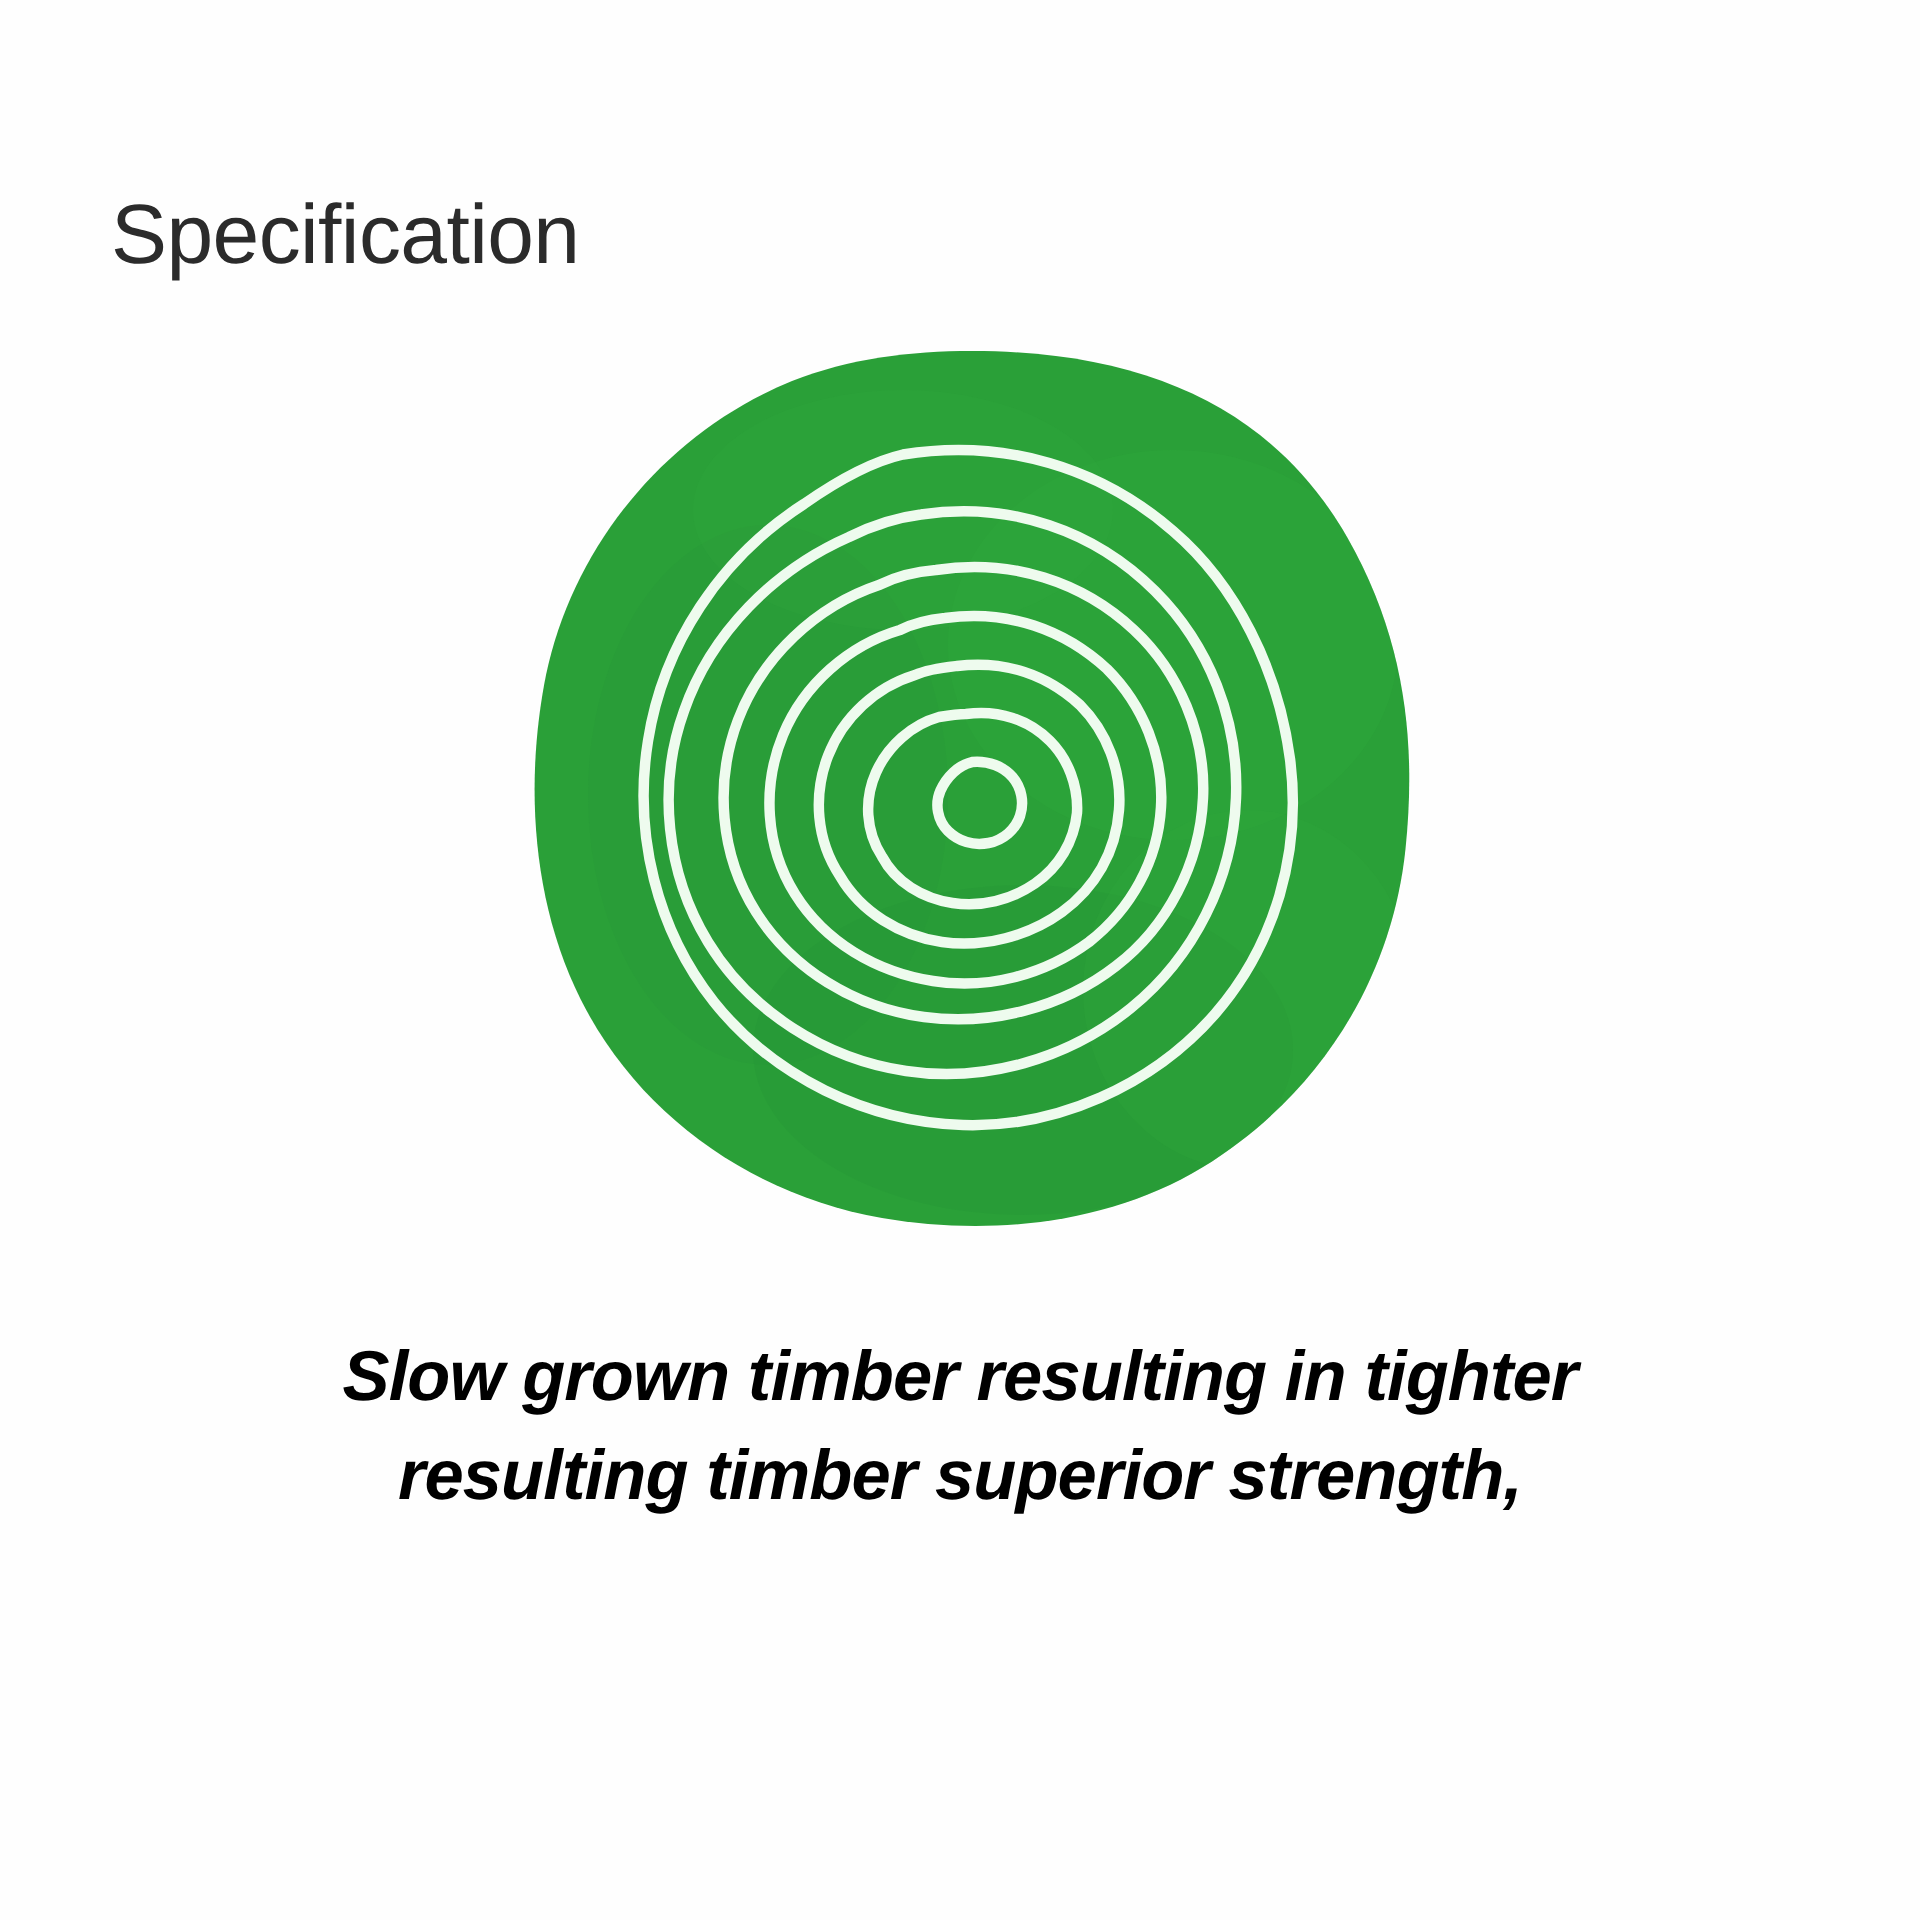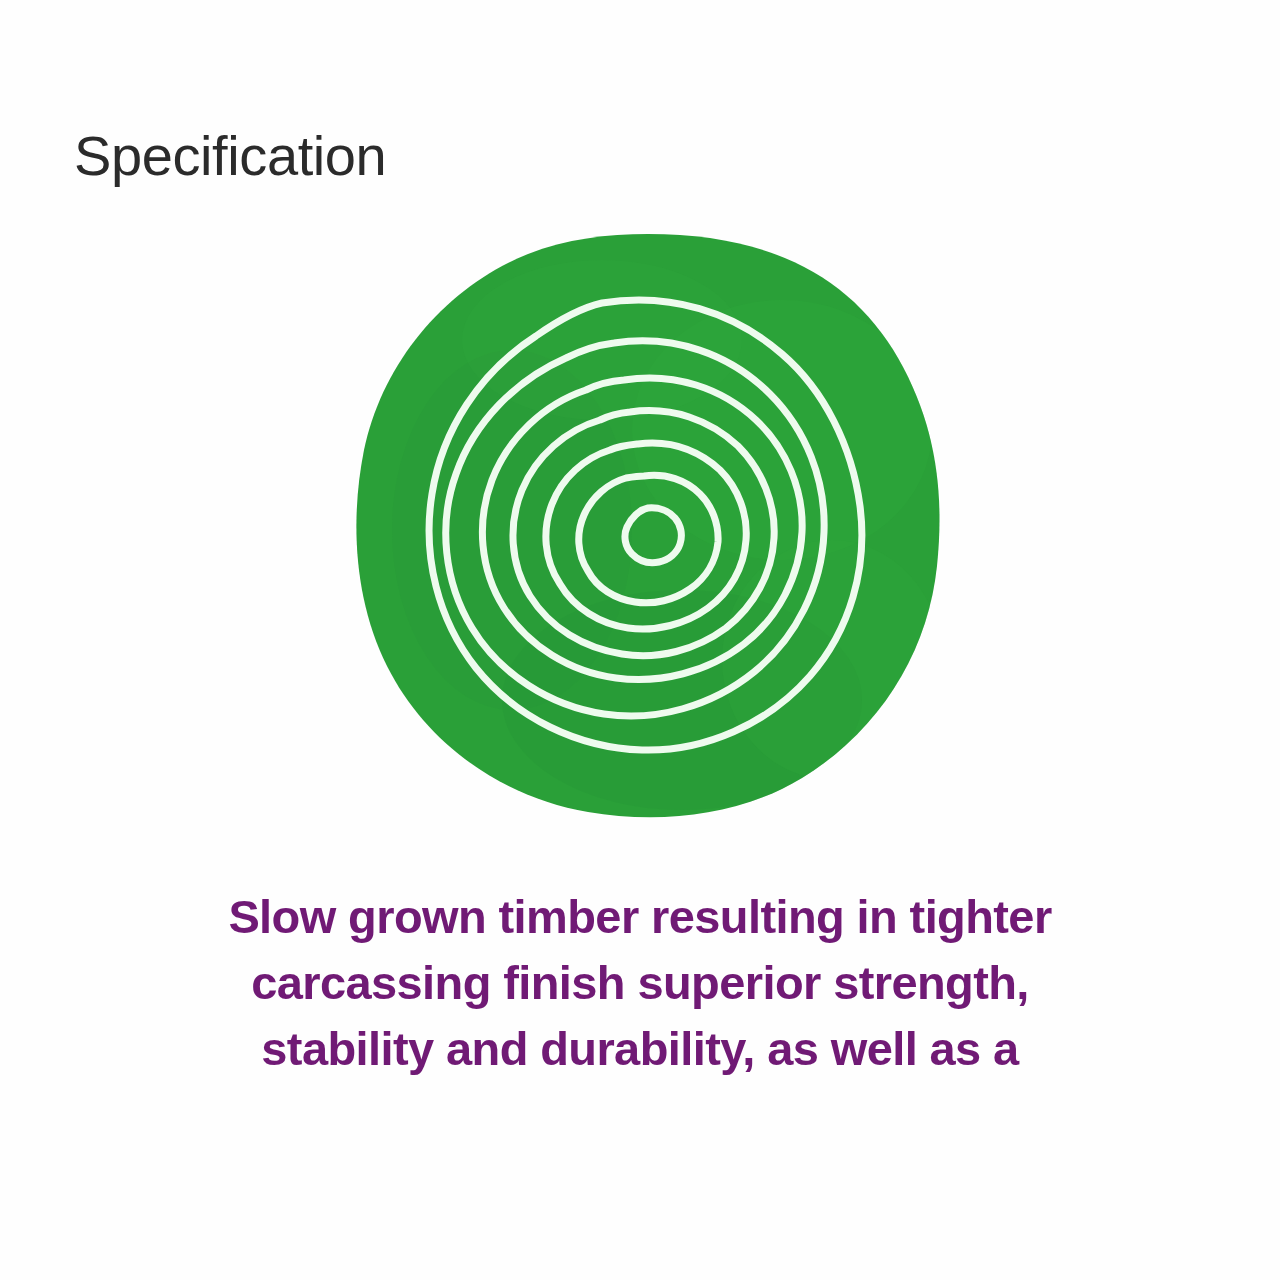--- a/index.html
+++ b/index.html
@@ -59,7 +59,8 @@
     line-height: 66px;
     font-weight: 700;
     letter-spacing: -0.6px;
-    color: #701a75;
+    color: #000000;
+    font-style: italic;
   }
   .caption .cap-line {
     display: block;

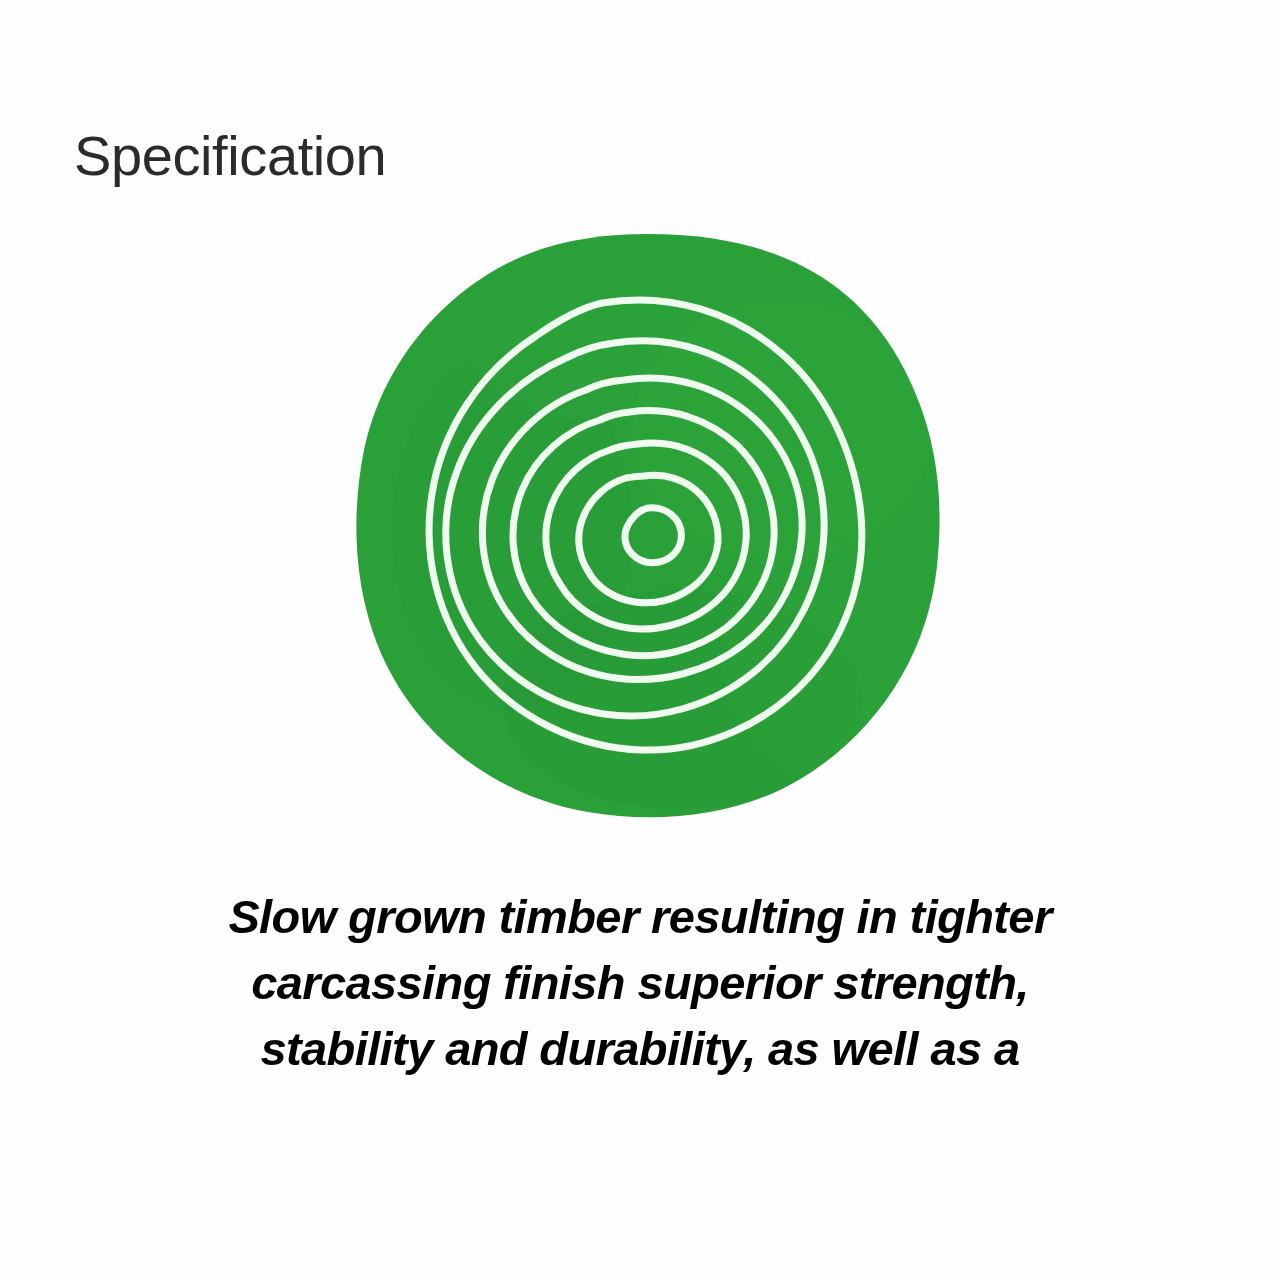--- a/index.html
+++ b/index.html
@@ -175,7 +175,7 @@
 
   <div class="caption">
     <span class="cap-line">Slow grown timber resulting in tighter</span>
-    <span class="cap-line">carcassing finish superior strength,</span>
+    <span class="cap-line">resulting timber superior strength,</span>
     <span class="cap-line">stability and durability, as well as a</span>
   </div>
 

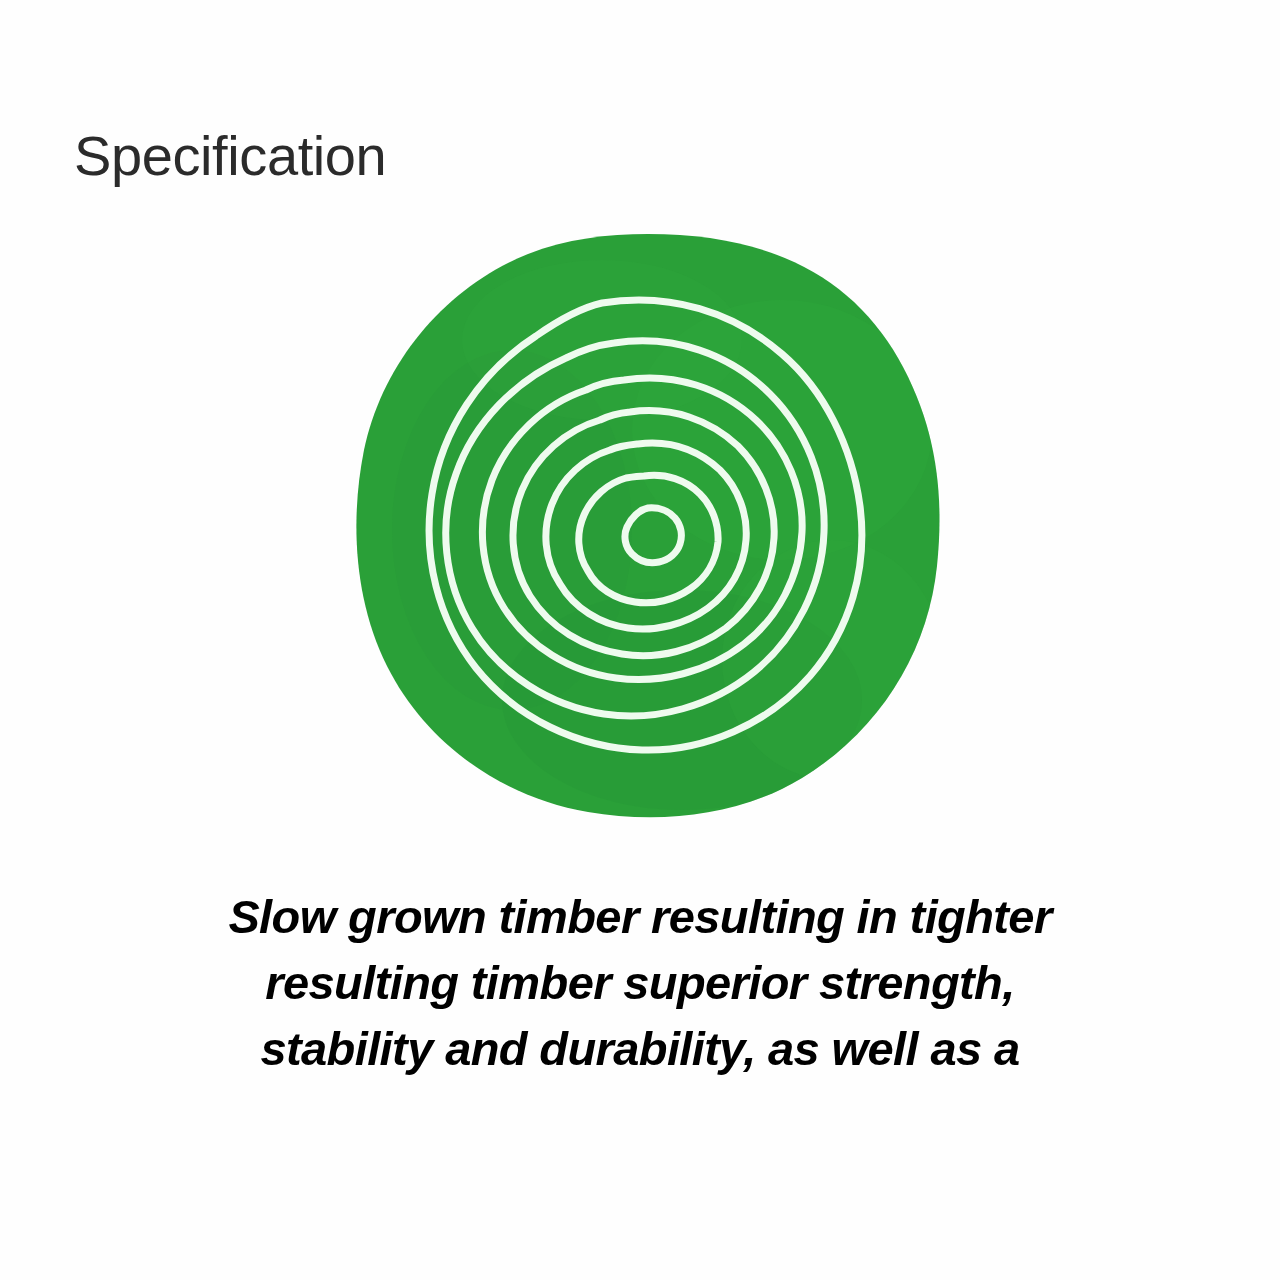--- a/index.html
+++ b/index.html
@@ -176,7 +176,6 @@
   <div class="caption">
     <span class="cap-line">Slow grown timber resulting in tighter</span>
     <span class="cap-line">resulting timber superior strength,</span>
-    <span class="cap-line">stability and durability, as well as a</span>
   </div>
 
 </div>

